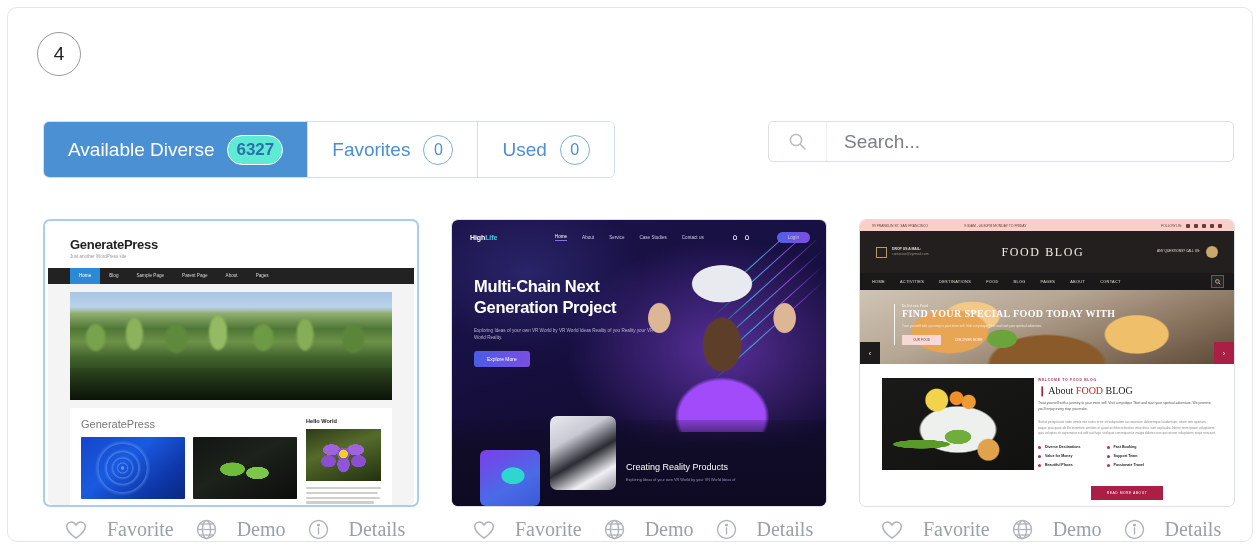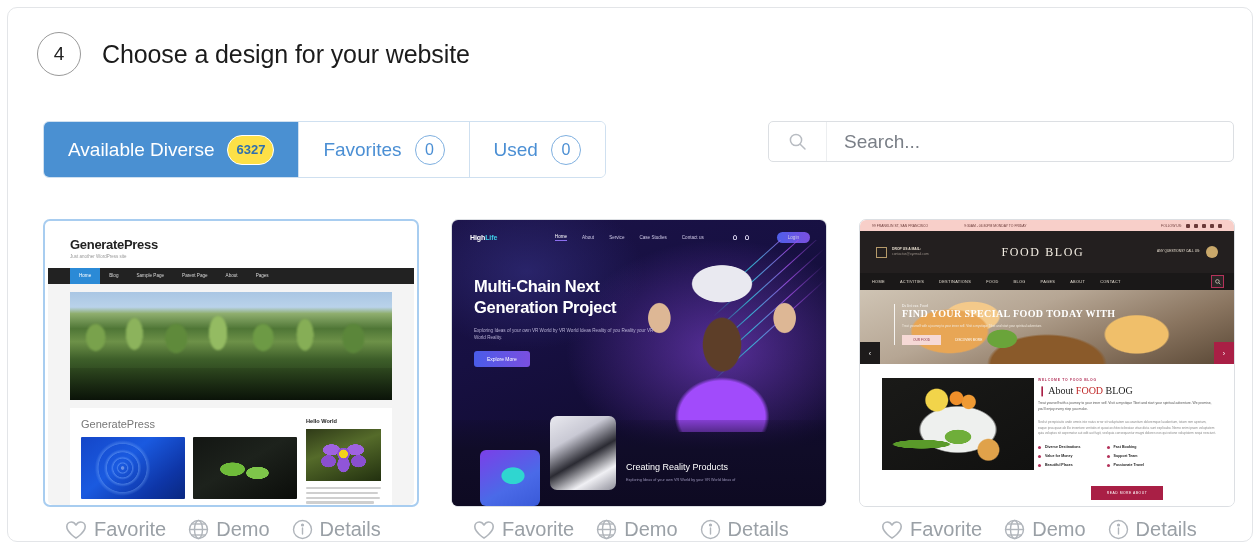--- a/index.html
+++ b/index.html
@@ -389,7 +389,6 @@
     <div class="step-circle">
       <span>4</span>
     </div>
-    <div class="step-title">Choose a design for your website</div>
   </div>
 
   <div class="tabs">

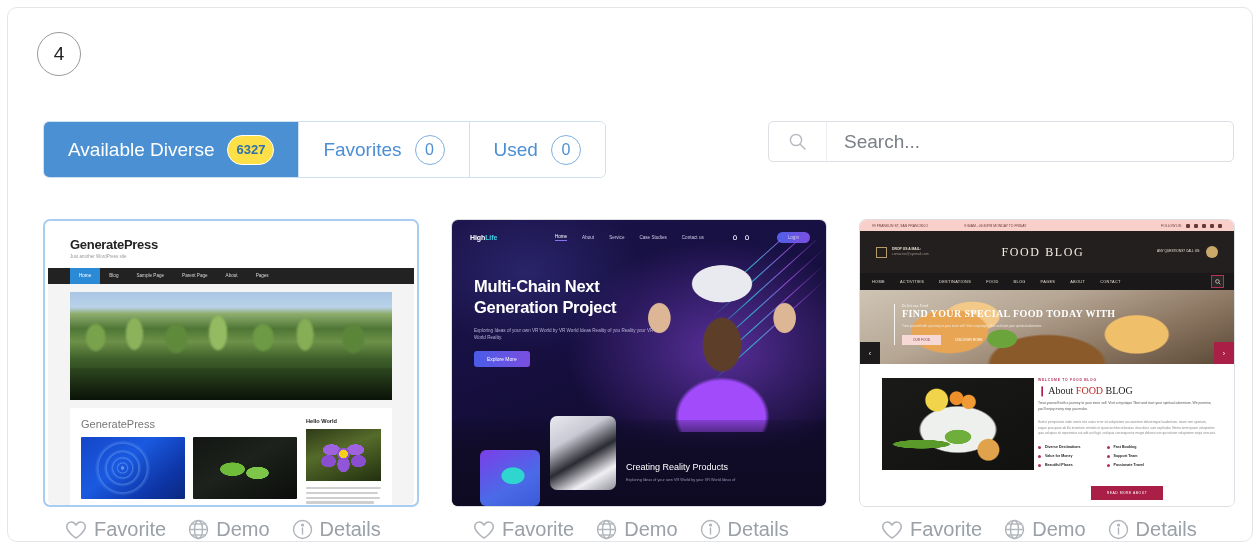--- a/index.html
+++ b/index.html
@@ -81,11 +81,11 @@
     padding: 0 8px;
   }
   .tab.active .badge {
-    background: #fde047;
+    background: #5eead4;
     border-color: #ffffff;
     color: #2f6fad;
     font-weight: bold;
-    font-size: 13px;
+    font-size: 17px;
   }
 
   

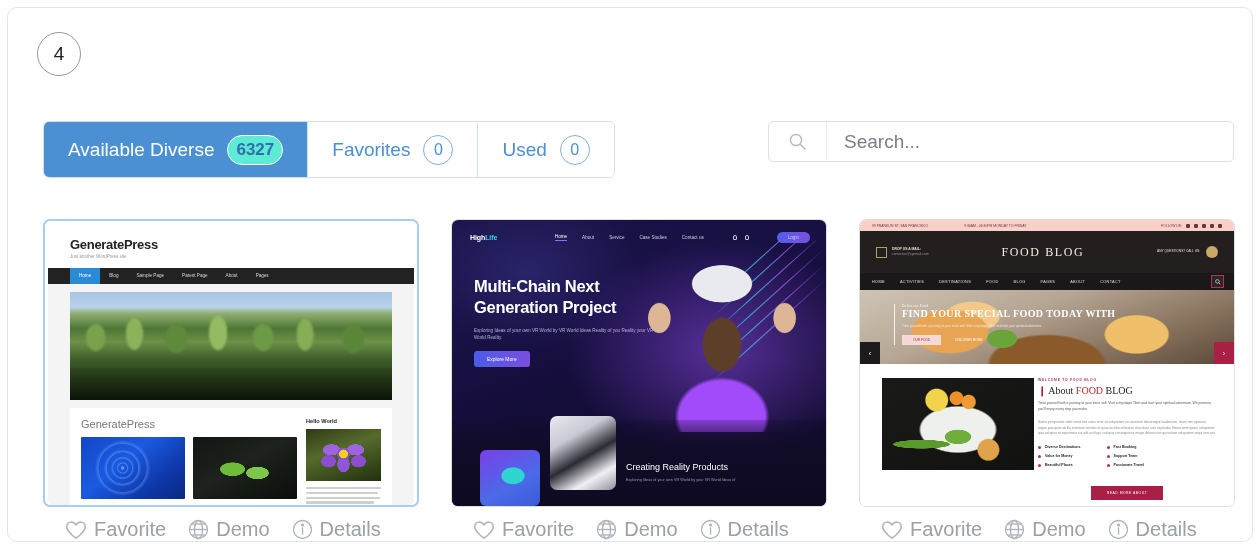--- a/index.html
+++ b/index.html
@@ -153,10 +153,11 @@
   .action {
     display: flex;
     align-items: center;
-    gap: 7px;
+    gap: 20px;
     color: #9aa0a6;
     font-size: 20px;
     cursor: pointer;
+    font-family: Liberation Serif, serif;
   }
   .action svg { display: block; }
 

